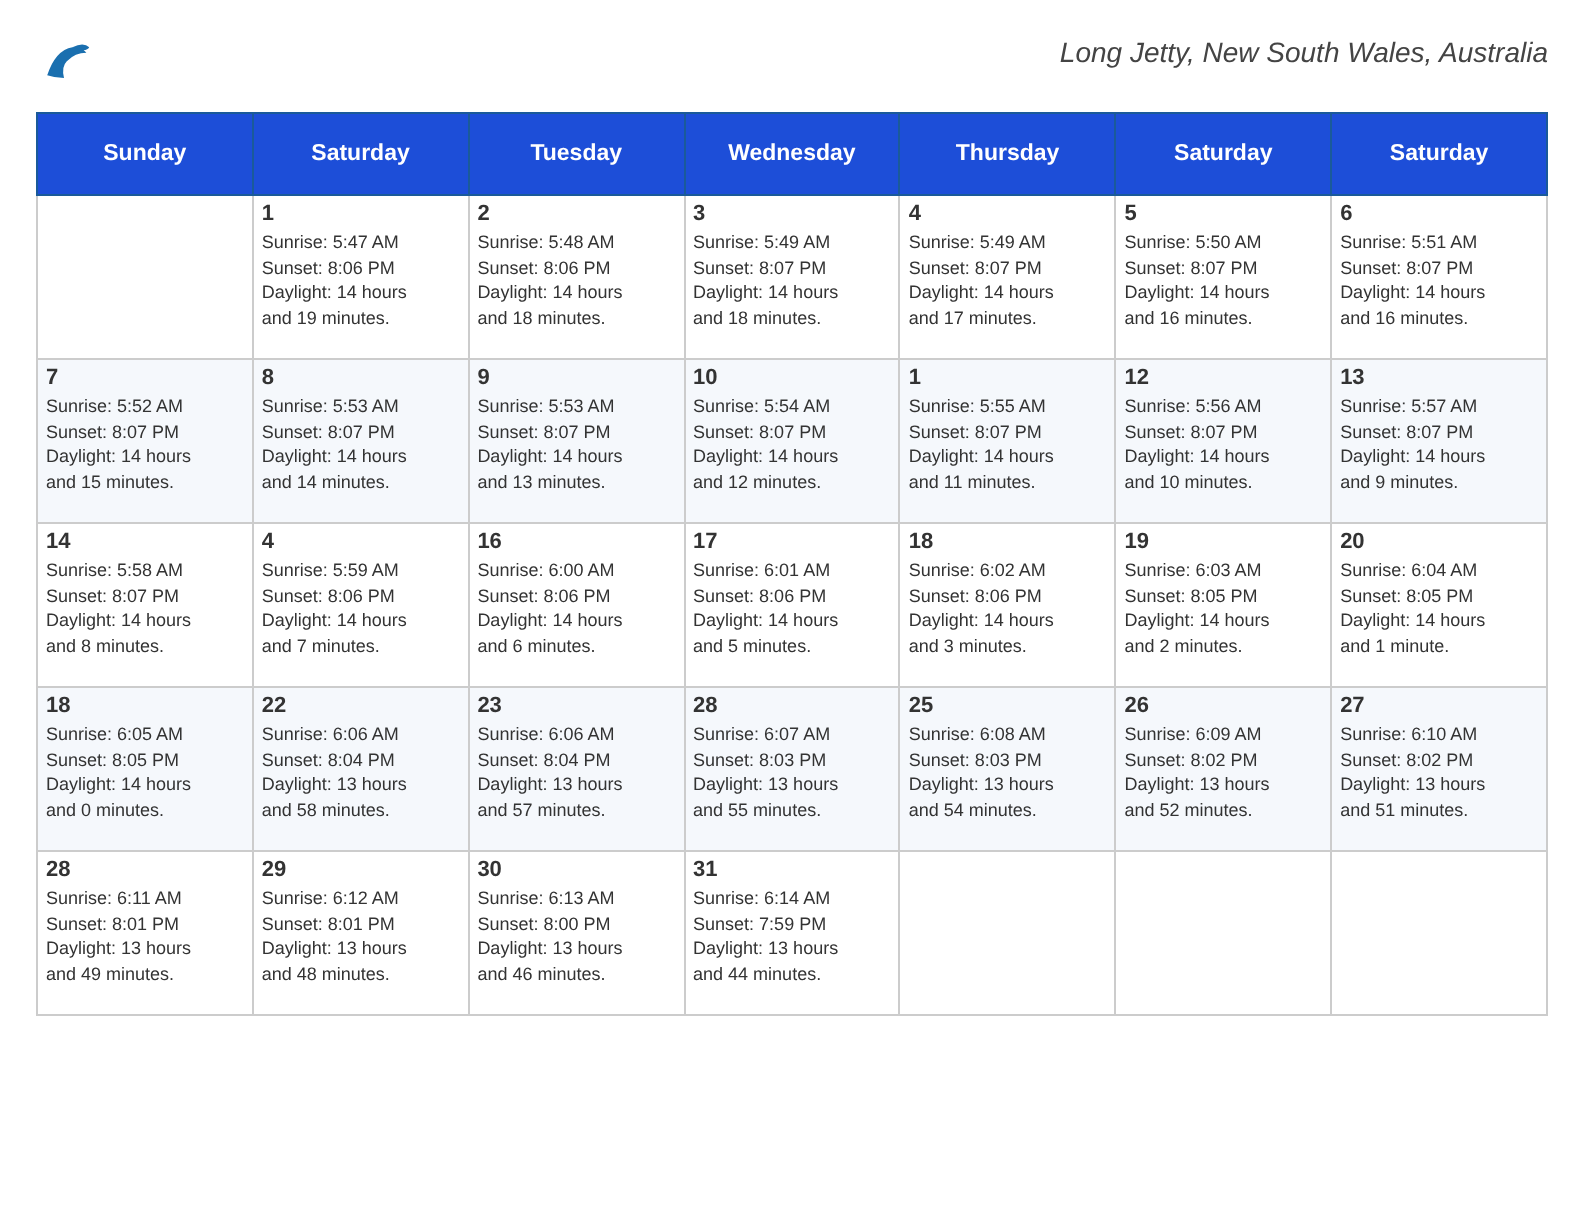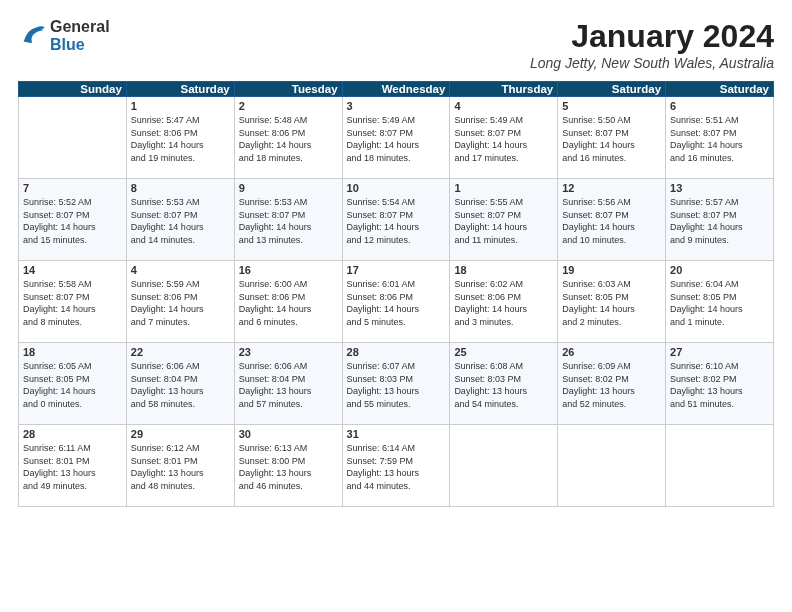--- a/index.html
+++ b/index.html
@@ -95,10 +95,6 @@
         <path d="M8 28 Q14 10 26 8 Q32 7 36 12 Q28 12 22 18 Q18 22 20 30 Q14 30 8 28Z" fill="#1a6faf"></path>
         <path d="M26 8 Q34 4 38 8 Q36 12 26 8Z" fill="#1a6faf"></path>
       </svg>
-      <div>
-        <div style="font-size:16px;font-weight:bold;color:#333;line-height:1.1;">General</div>
-        <div style="font-size:16px;font-weight:bold;color:#1a6faf;line-height:1.1;">Blue</div>
-      </div>
     </div>
     <div class="title-area">
       <div class="month-title">January 2024</div>

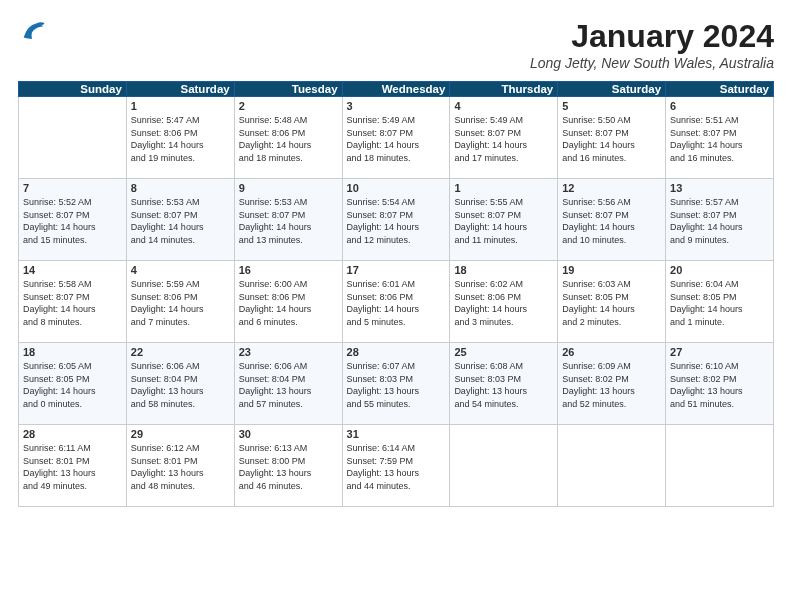--- a/index.html
+++ b/index.html
@@ -97,7 +97,6 @@
       </svg>
     </div>
     <div class="title-area">
-      <div class="month-title">January 2024</div>
       <div class="location">Long Jetty, New South Wales, Australia</div>
     </div>
   </div>

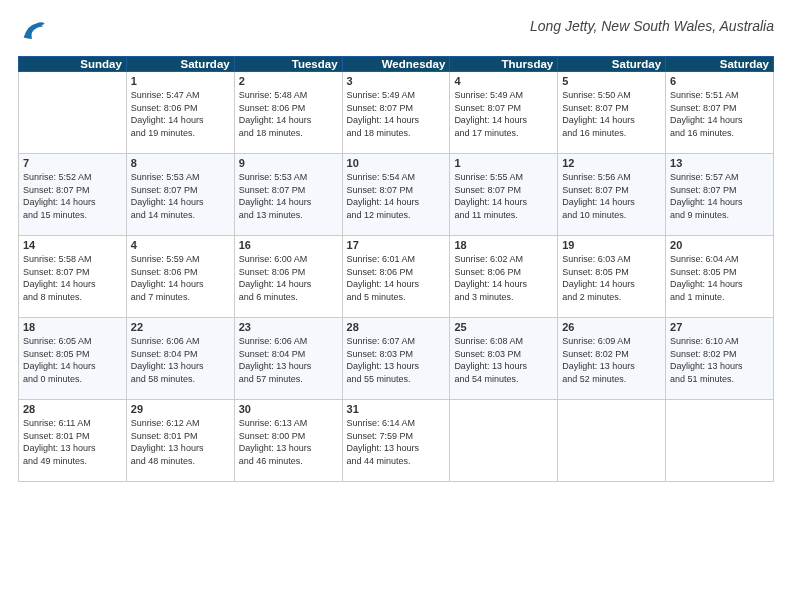--- a/index.html
+++ b/index.html
@@ -48,12 +48,12 @@
       table-layout: fixed;
     }
     th {
-      background-color: #0c4a6e;
+      background-color: #1d4ed8;
       color: #fff;
       font-size: 11.5px;
       font-weight: bold;
-      padding: 1px 4px;
-      text-align: right;
+      padding: 14px 4px;
+      text-align: center;
       border: 1px solid #1a5a9a;
     }
     td {

